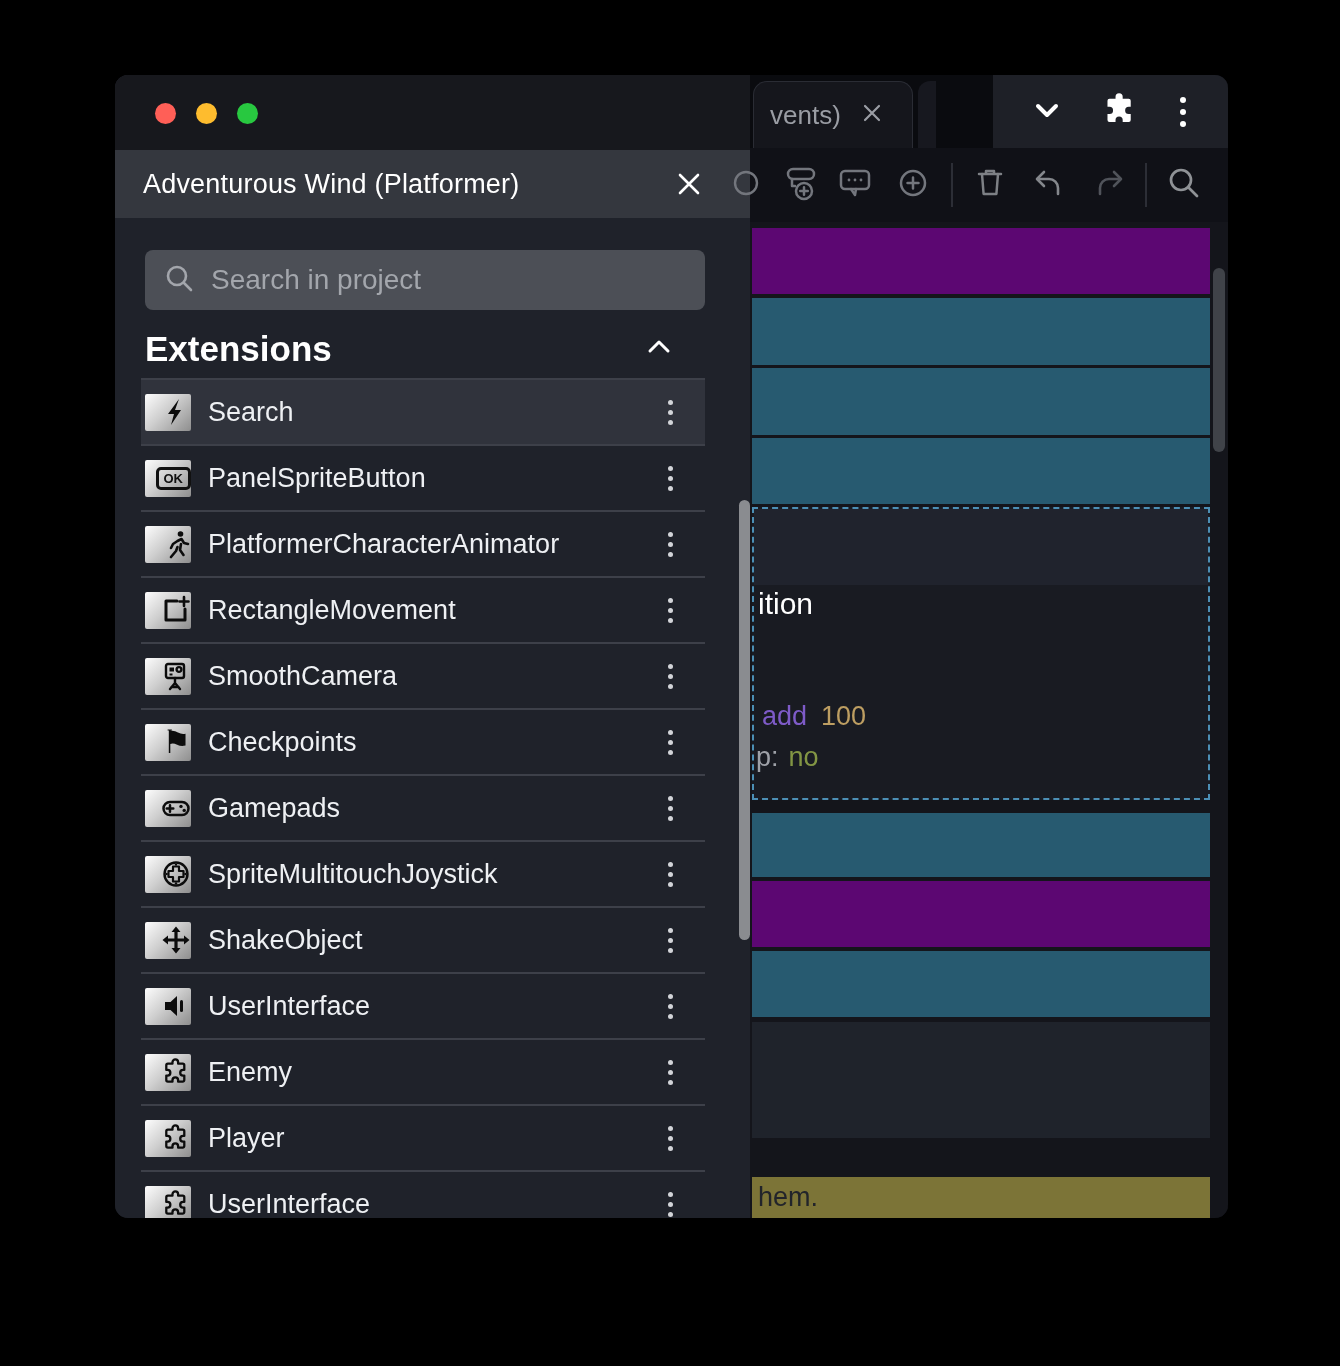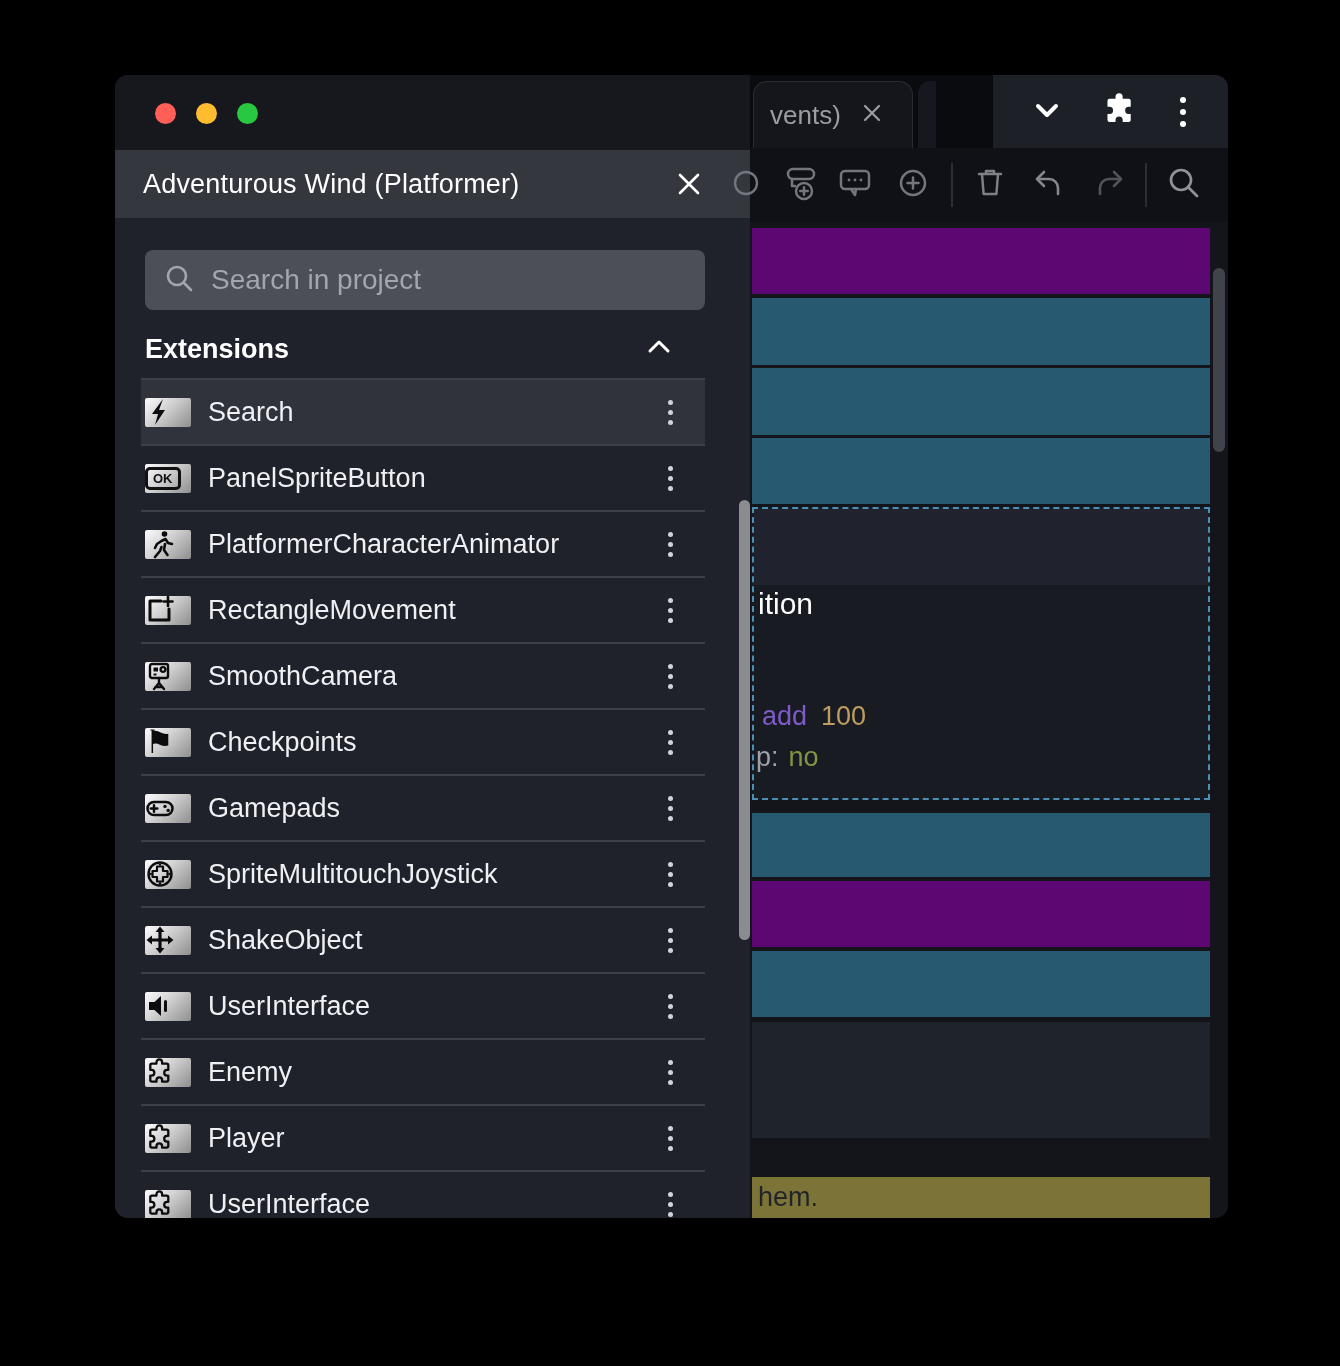--- a/index.html
+++ b/index.html
@@ -27,7 +27,7 @@
   .search input::placeholder { color:#a3a6ac; }
   .section-head { position:absolute; top:252px; left:30px; width:545px; height:44px;
                   display:flex; align-items:center; }
-  .section-label { font-size:27px; font-weight:bold; color:#ffffff; }
+  .section-label { font-size:35px; font-weight:bold; color:#ffffff; }
   .section-chevron { margin-left:auto; margin-right:16px; }
   .ext-list { position:absolute; top:303px; left:26px; width:564px; border-top:2px solid #3d4049; }
   .ext-row { height:66px; display:flex; align-items:center; border-bottom:2px solid #3d4049;

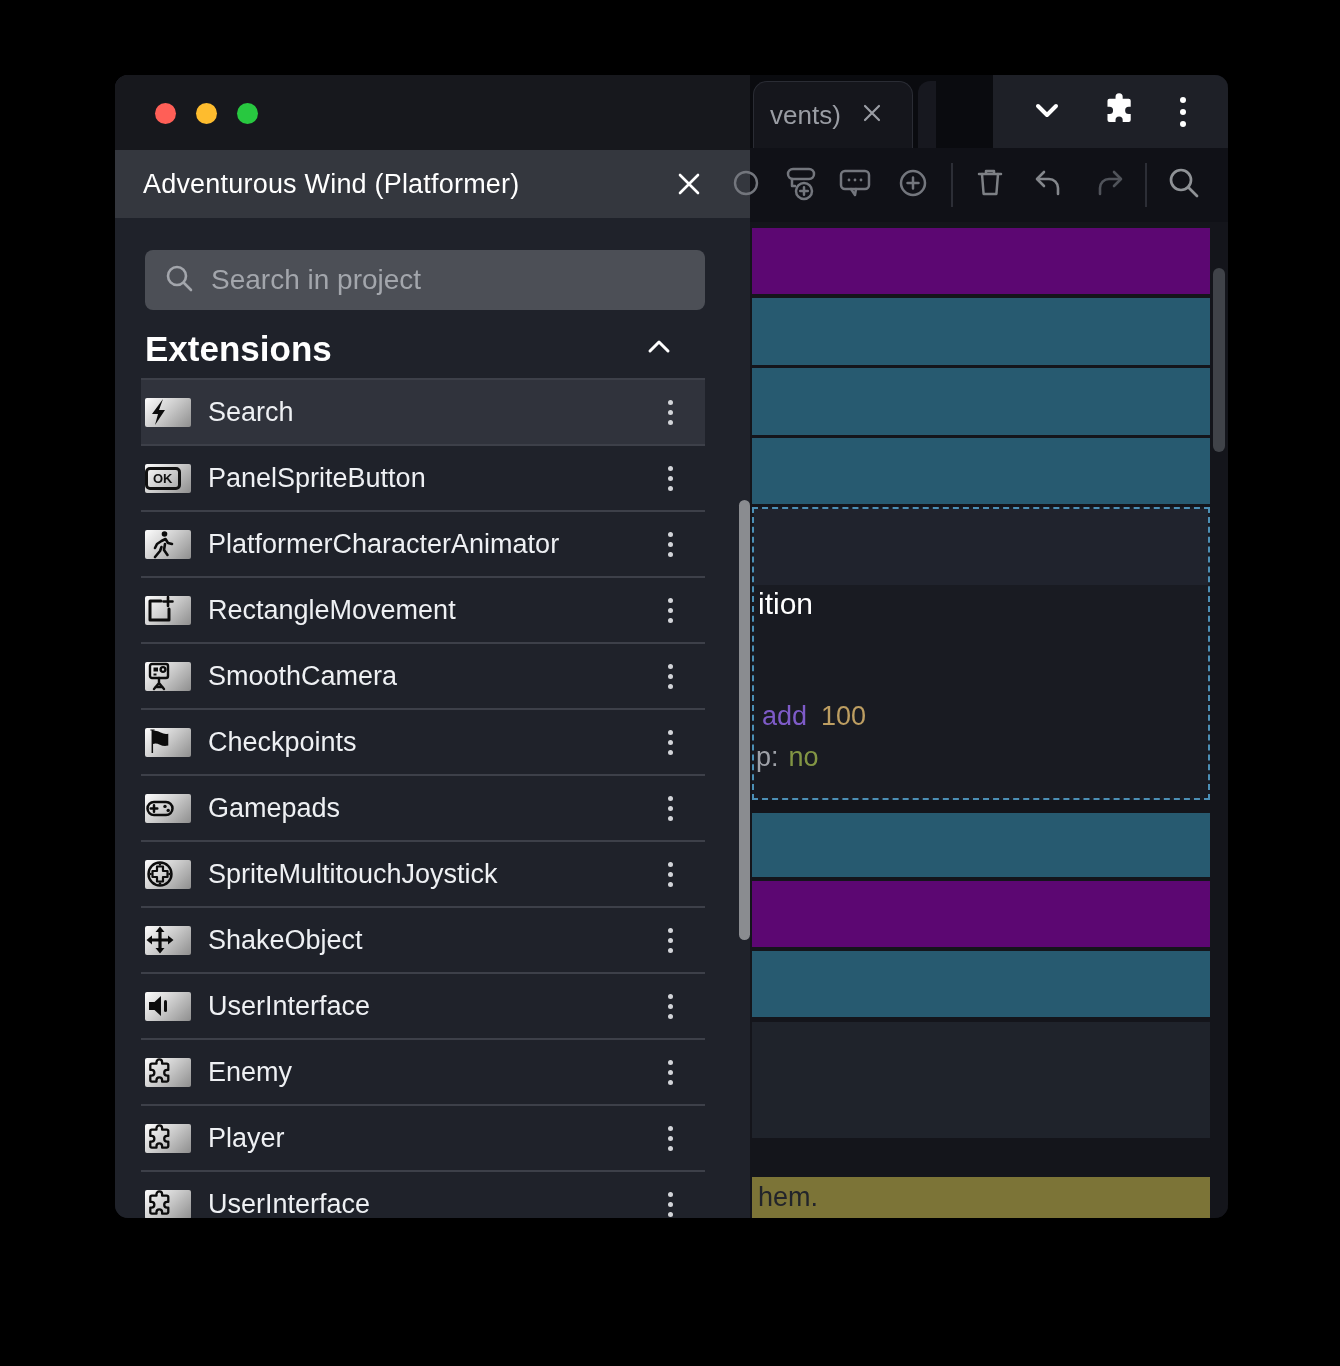--- a/index.html
+++ b/index.html
@@ -33,9 +33,9 @@
   .ext-row { height:66px; display:flex; align-items:center; border-bottom:2px solid #3d4049;
              padding-left:4px; }
   .ext-row.active { background:#30333c; }
-  .tile { width:46px; height:29px; border-radius:2px; flex:0 0 46px;
+  .tile { width:46px; height:37px; border-radius:2px; flex:0 0 46px;
           background:linear-gradient(135deg,#fdfdfd 0%,#cfcfcf 45%,#8e8e8e 100%);
-          display:flex; align-items:center; justify-content:flex-start; color:#0c0c0c; }
+          display:flex; align-items:center; justify-content:flex-end; color:#0c0c0c; }
   .tile svg { display:block; }
   .flag-glyph { font-size:32px; line-height:1; color:#0c0c0c; }
   .okbox { border:3px solid #111; border-radius:5px; padding:0px 5px; font-size:13px;

